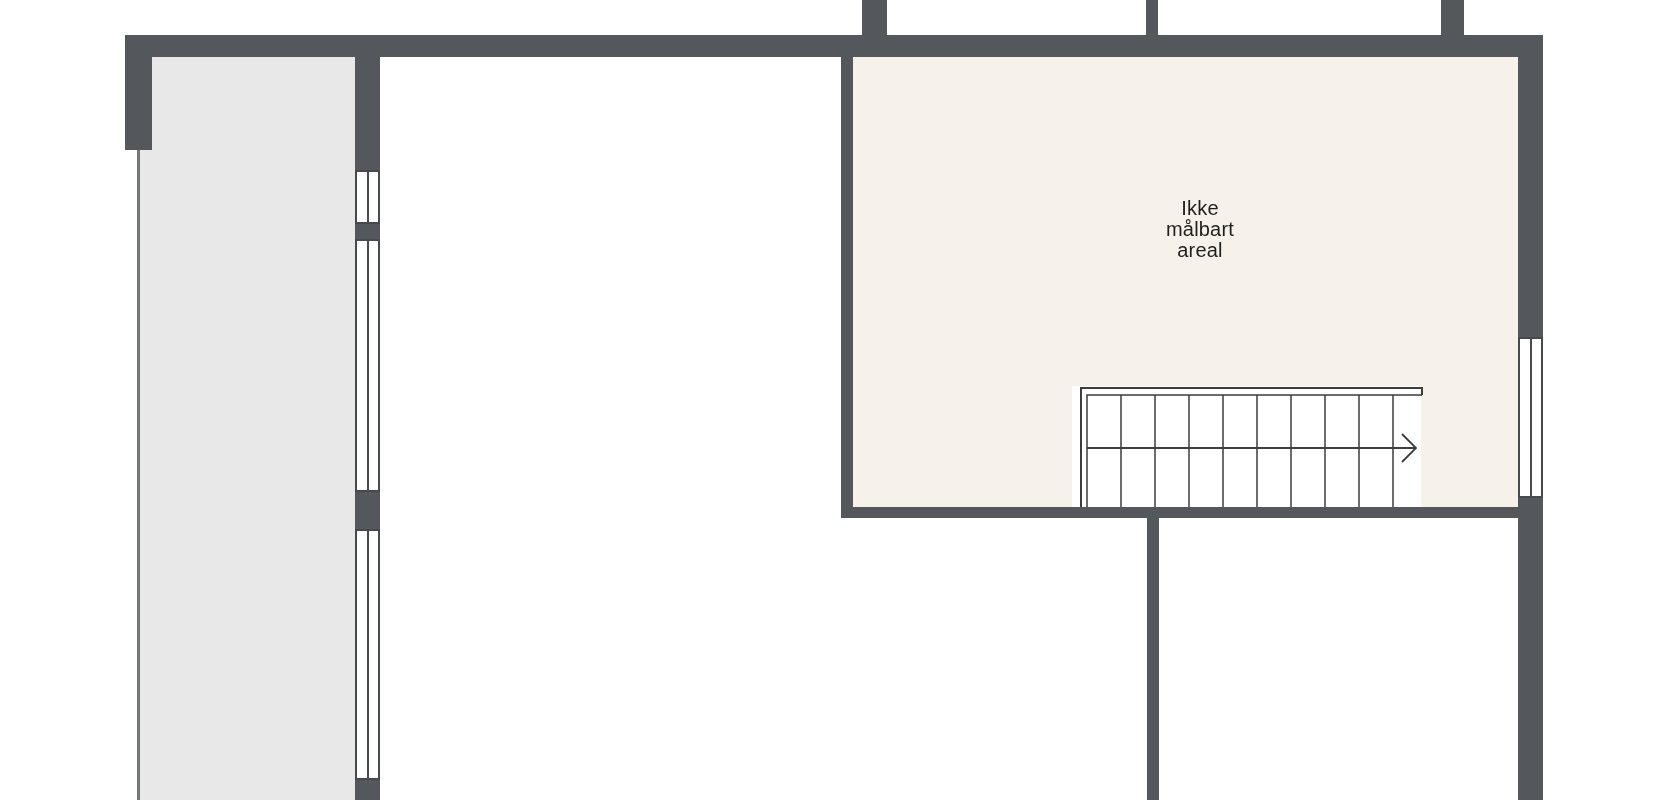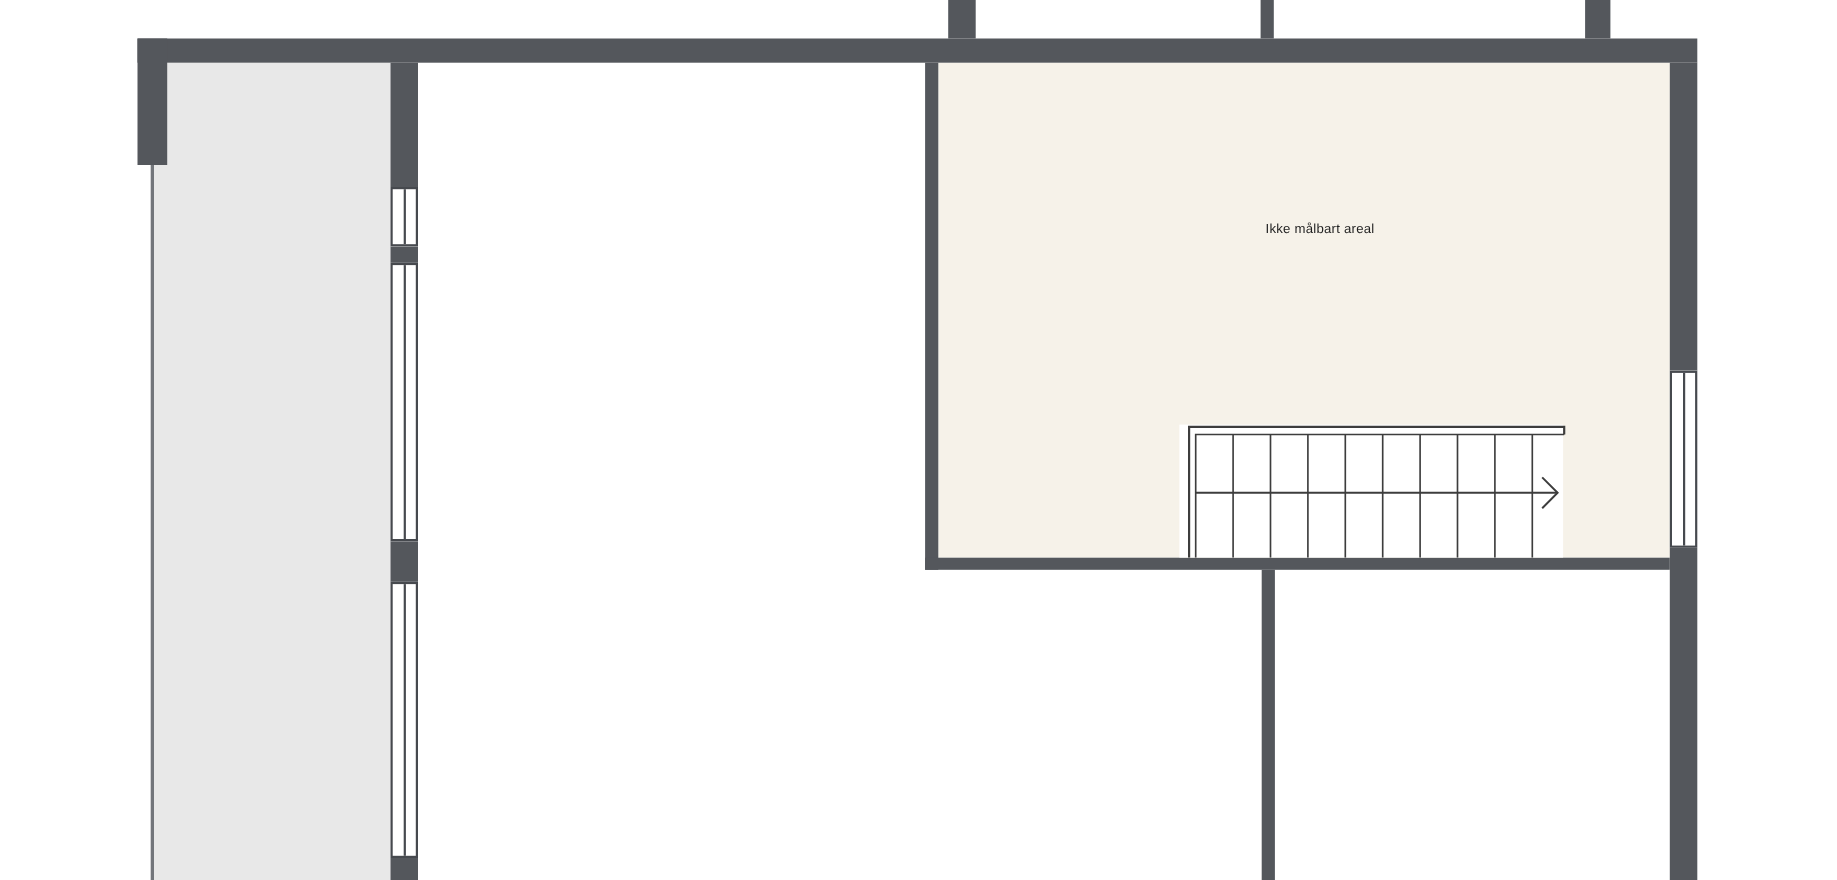--- a/index.html
+++ b/index.html
@@ -50,7 +50,7 @@
     top: 198px;
     width: 110px;
     text-align: center;
-    font-size: 12px;
+    font-size: 20px;
     line-height: 21px;
     letter-spacing: 0.2px;
     color: var(--text, #1f1f1f);

